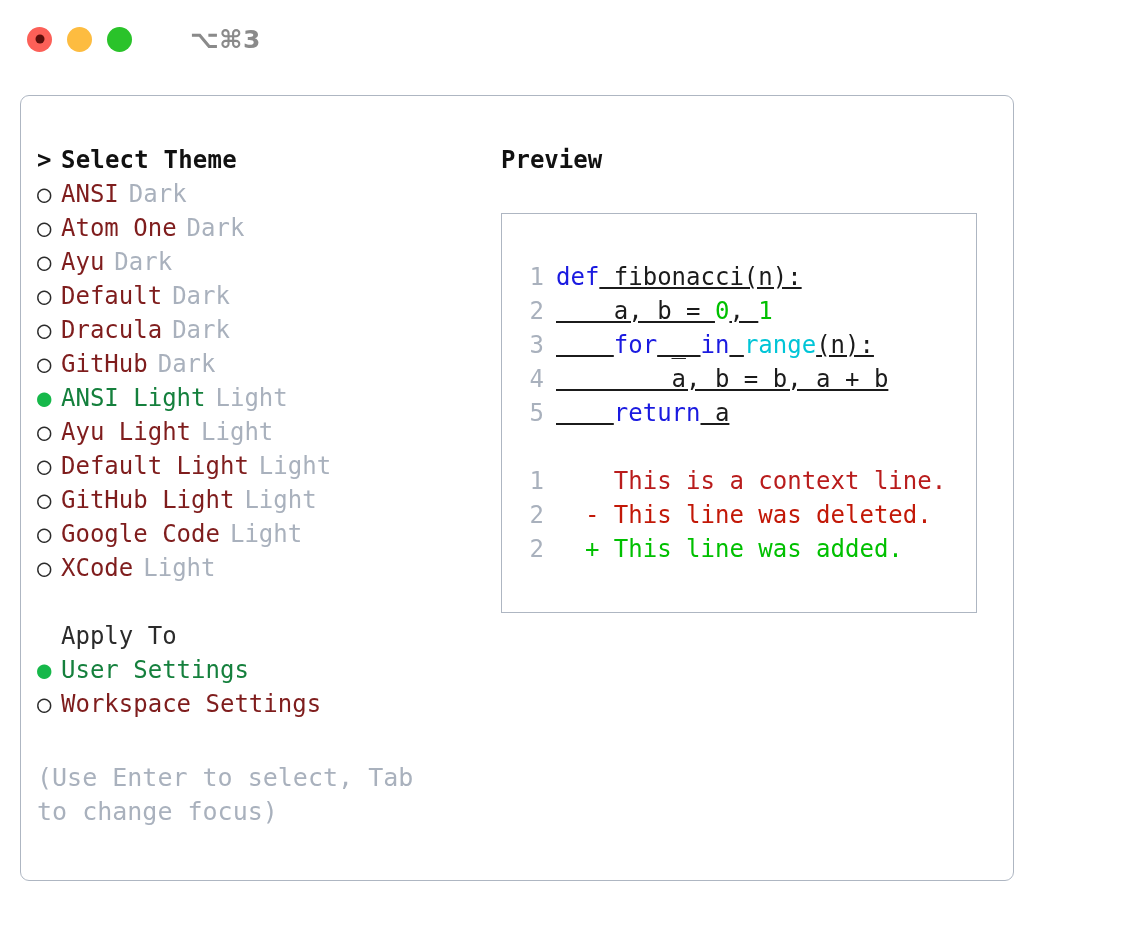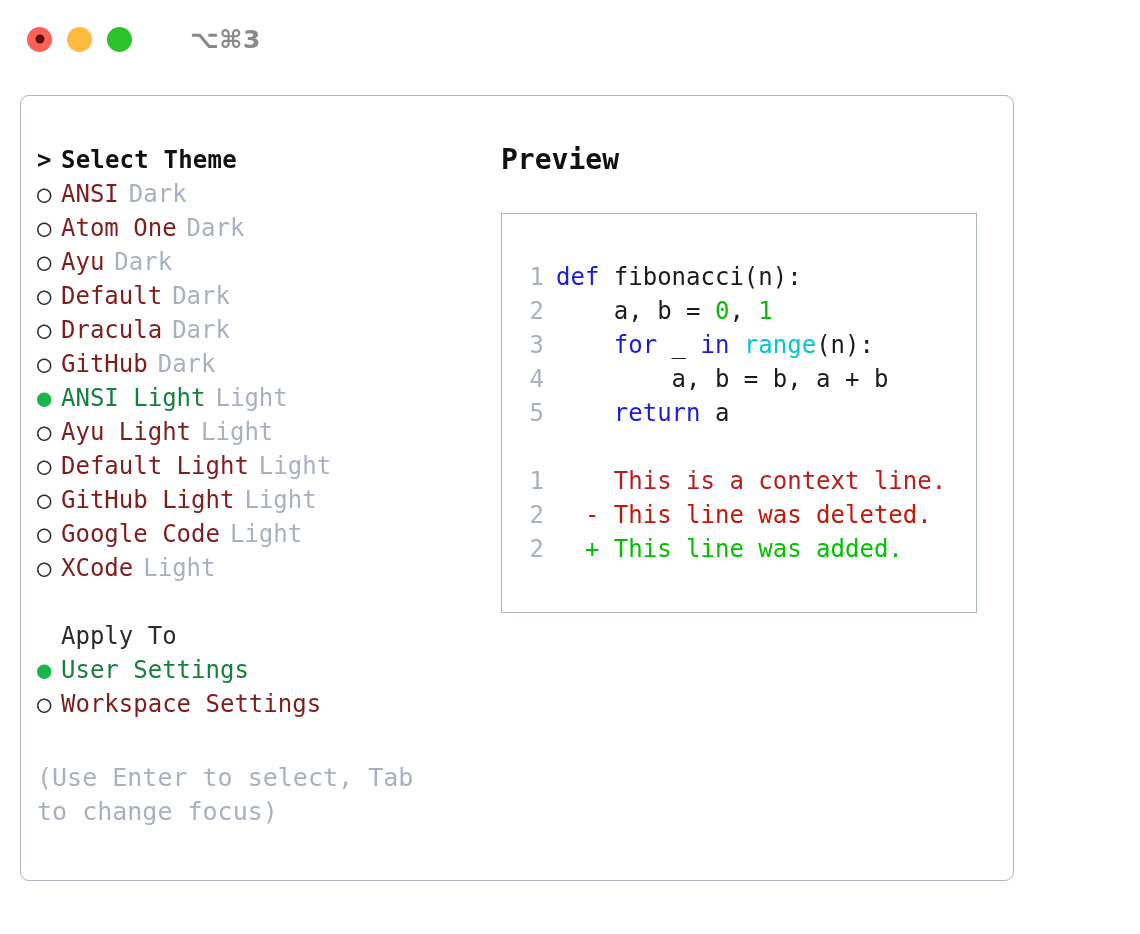--- a/index.html
+++ b/index.html
@@ -149,7 +149,7 @@
     width: 500px;
   }
   .preview-title {
-    font-size: 28px;
+    font-size: 24px;
     line-height: 34px;
     font-weight: 700;
     color: #111111;

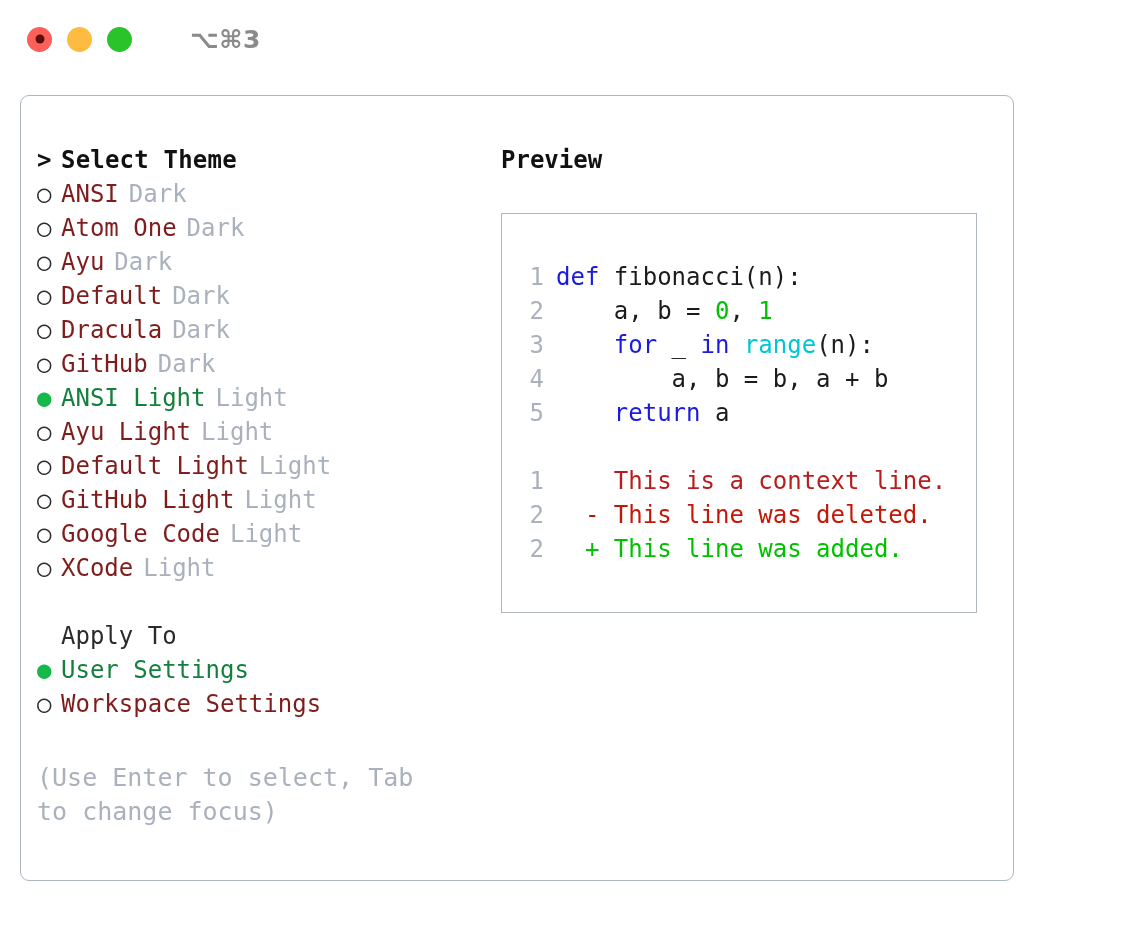--- a/index.html
+++ b/index.html
@@ -185,7 +185,7 @@
   .tok-kw   { color: #1a1ae0; }
   .tok-fn   { color: #00c5d7; }
   .tok-num  { color: #00c000; }
-  .tok-plain{ color: #1b1b1b; }
+  .tok-plain{ color: #1b1b1b; text-decoration: underline; }
   .tok-ctx  { color: #b91c1c; }
   .tok-del  { color: #c21807; }
   .tok-add  { color: #00c000; }

